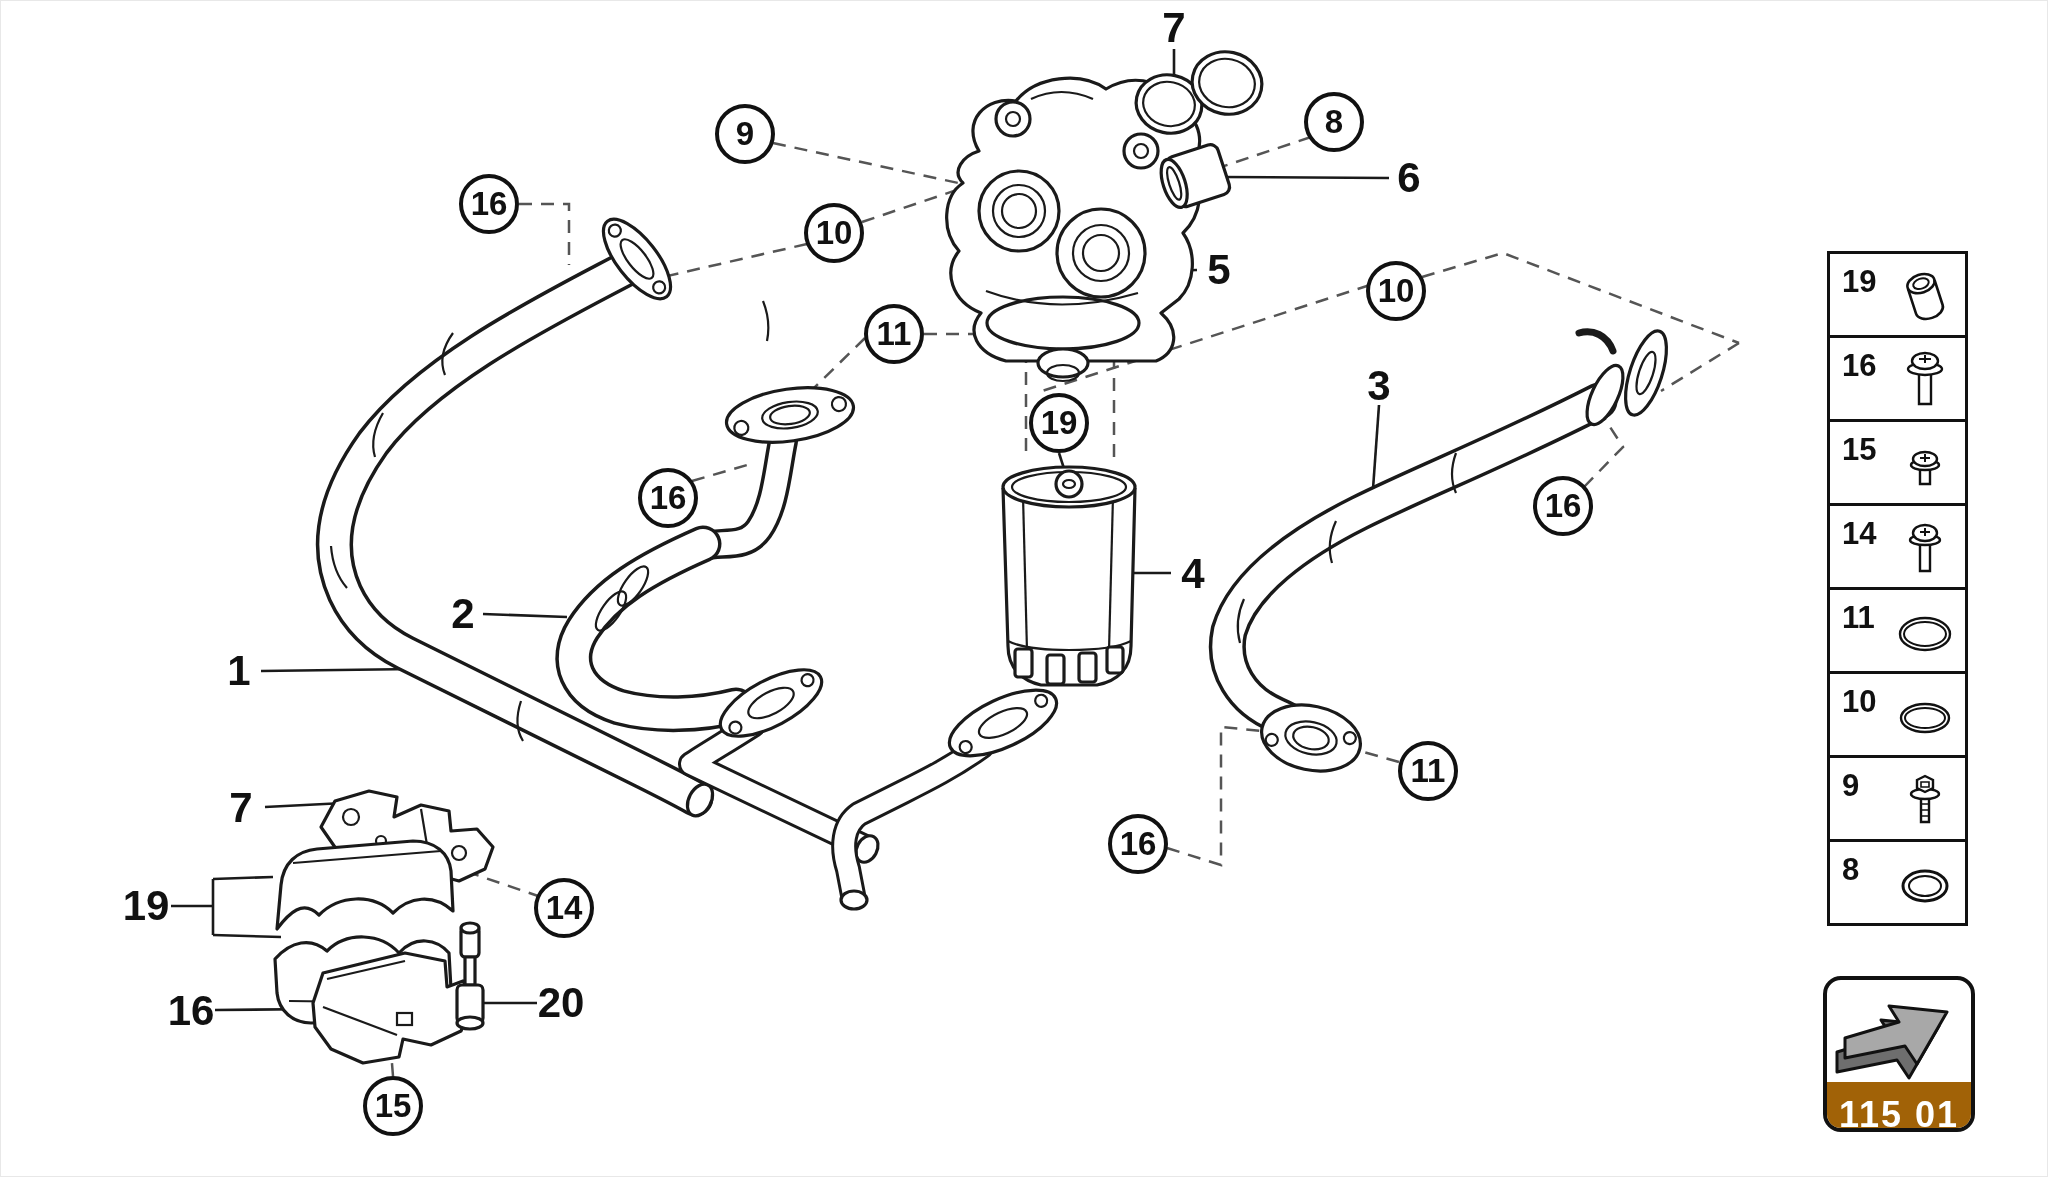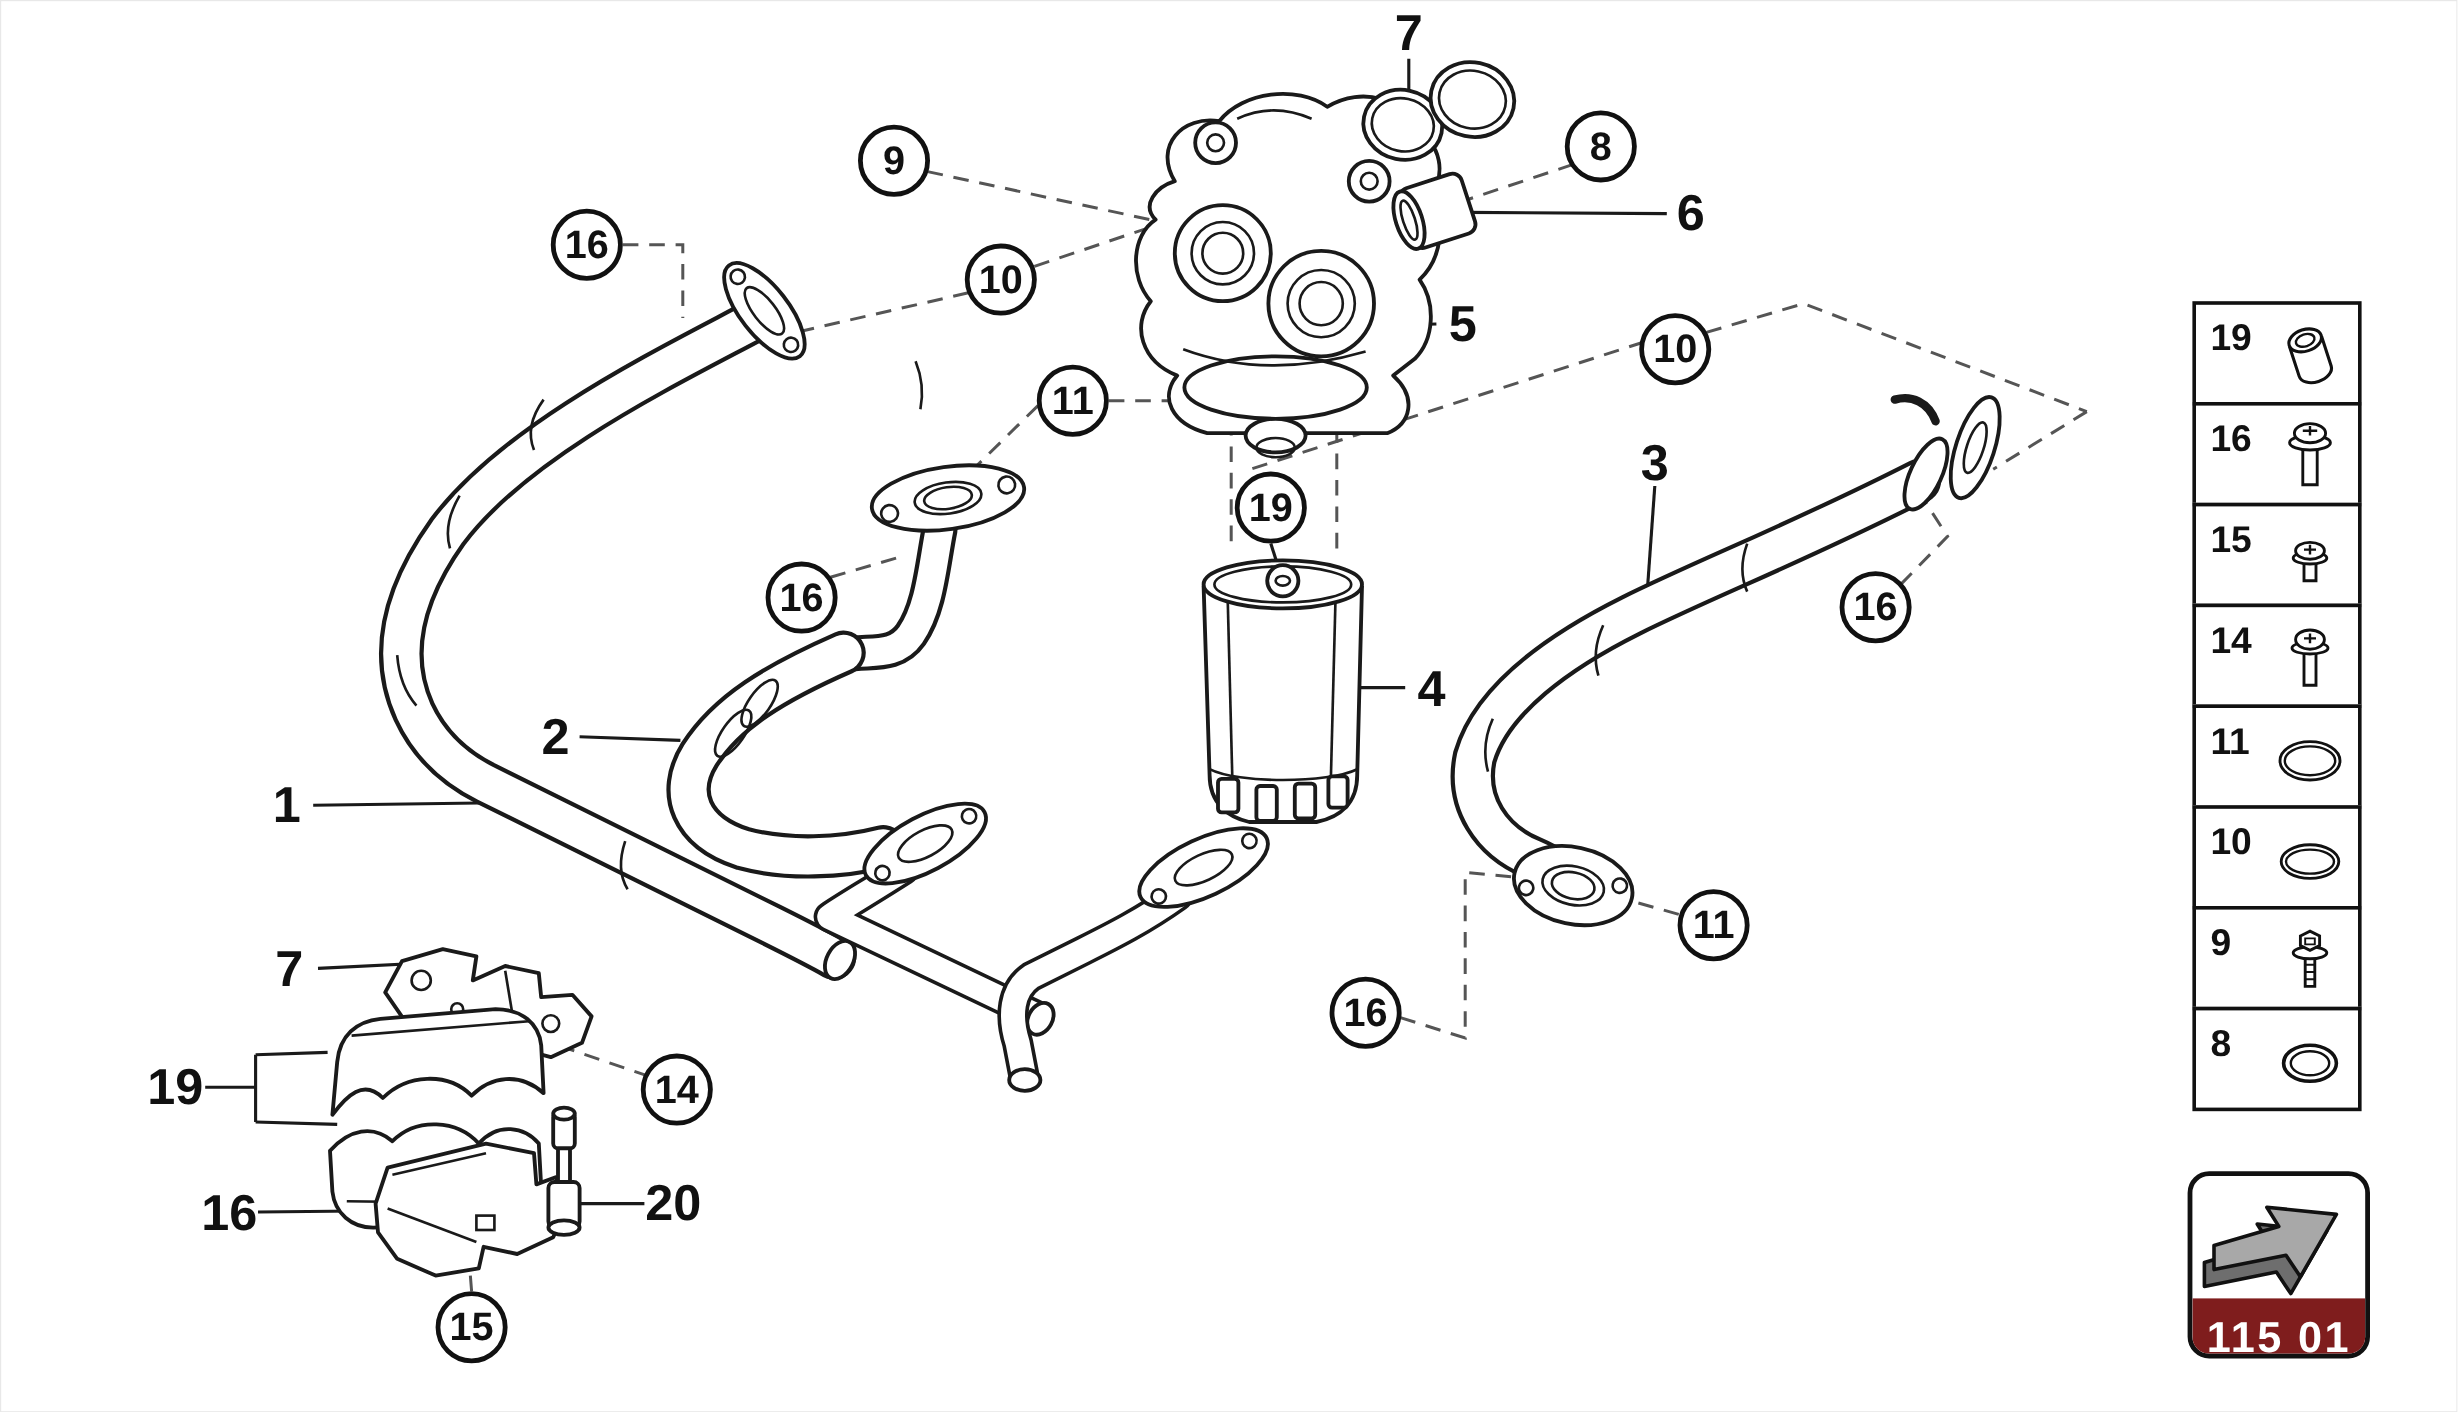--- a/index.html
+++ b/index.html
@@ -39,7 +39,7 @@
   .navcard{position:absolute;left:1822px;top:975px;width:152px;height:156px;box-sizing:border-box;
            border:4px solid #111;border-radius:18px;background:#fff;overflow:hidden;cursor:pointer;}
   .navcard .arrowzone{height:102px;position:relative;}
-  .navcard .codeband{height:65px;background:#7f1d1d;color:#fff;display:flex;align-items:center;
+  .navcard .codeband{height:65px;background:#a16207;color:#fff;display:flex;align-items:center;
                      justify-content:center;font-size:36px;font-weight:700;letter-spacing:2px;}
 </style>
 </head>

